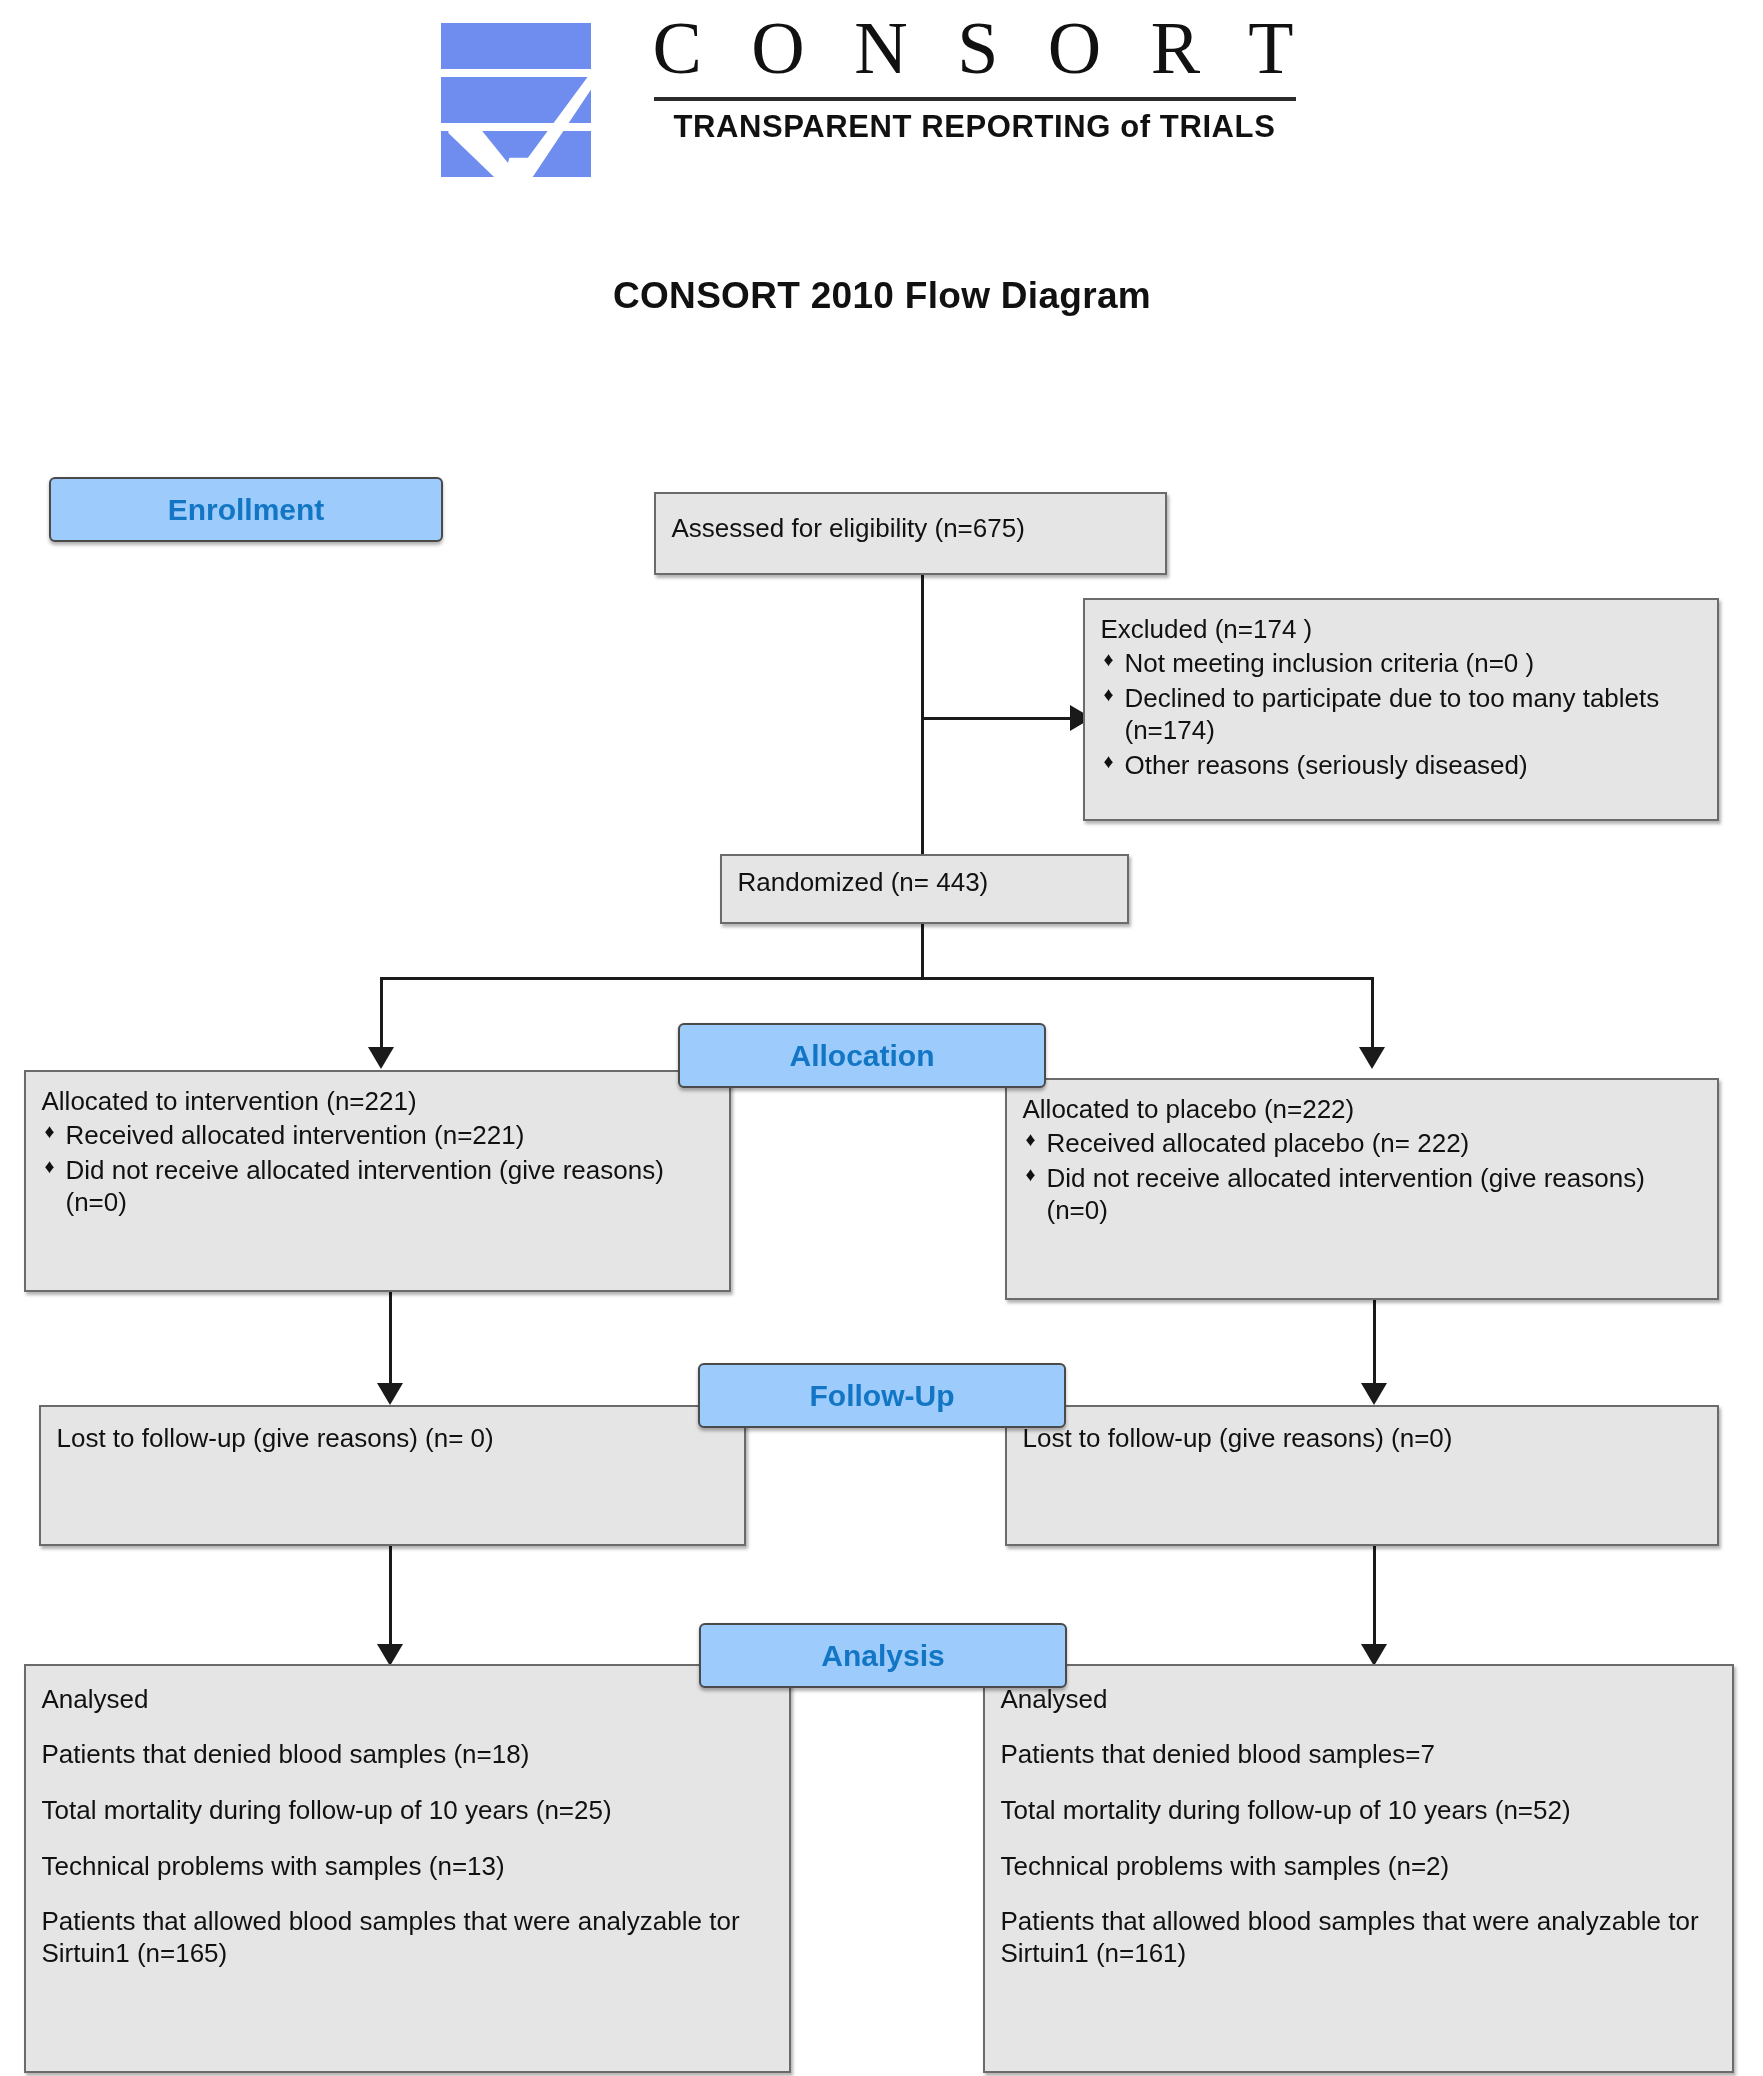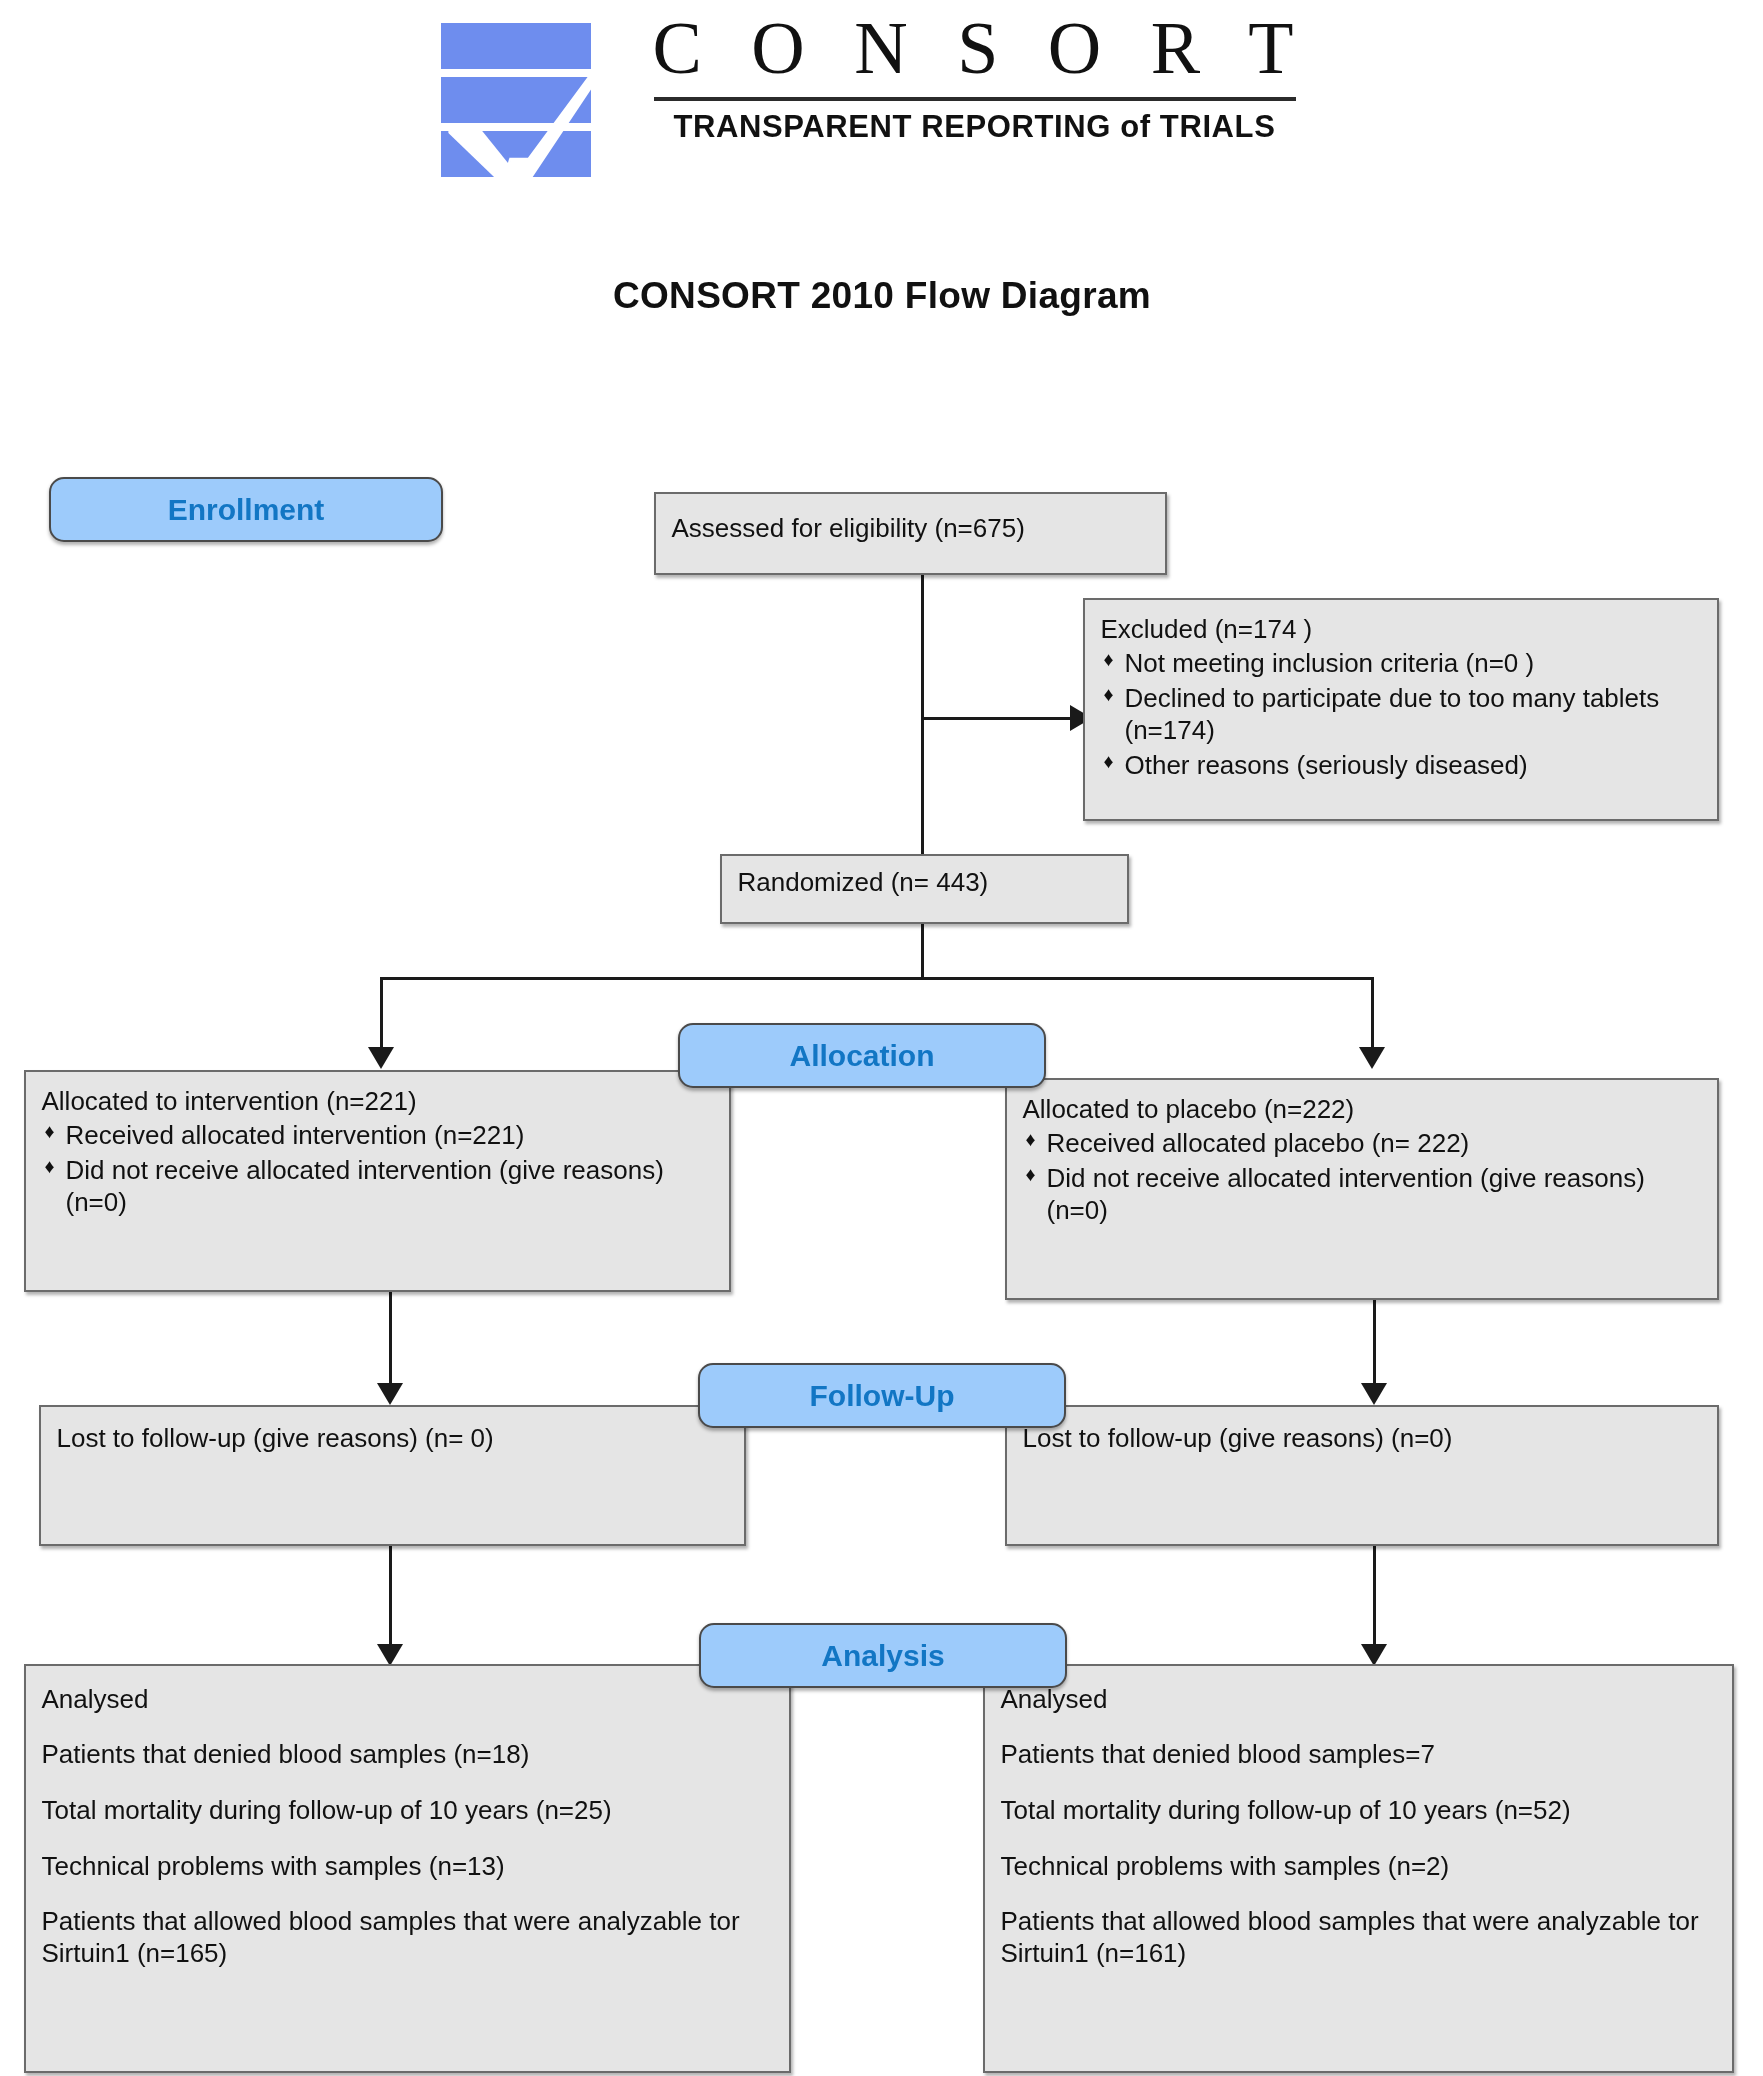--- a/index.html
+++ b/index.html
@@ -94,7 +94,7 @@
     position: absolute;
     background: #9dcbfb;
     border: 2.1px solid #4a4a4a;
-    border-radius: 15px;
+    border-radius: 6px;
     color: #1276c4;
     font-size: 30px;
     font-weight: bold;

